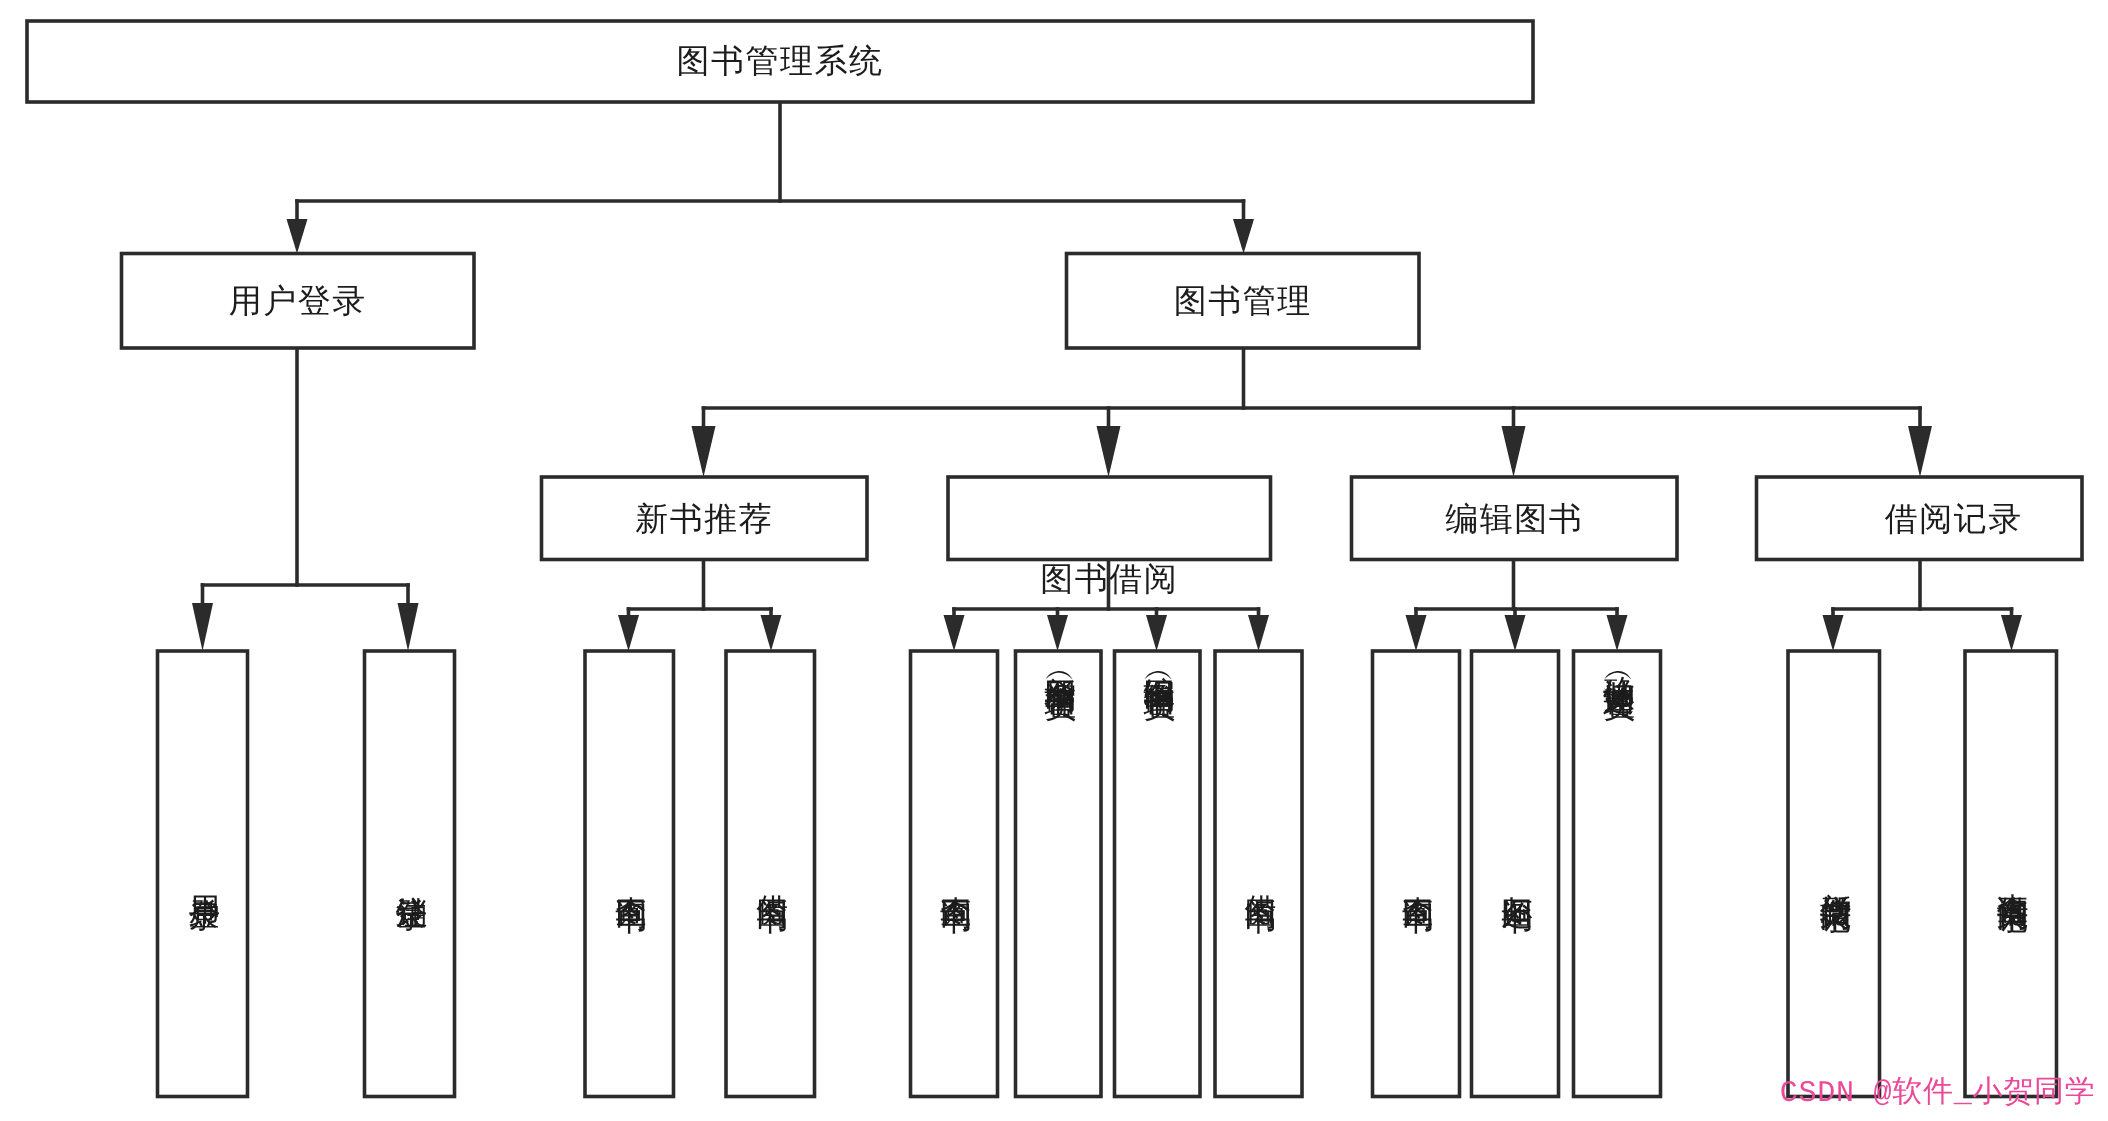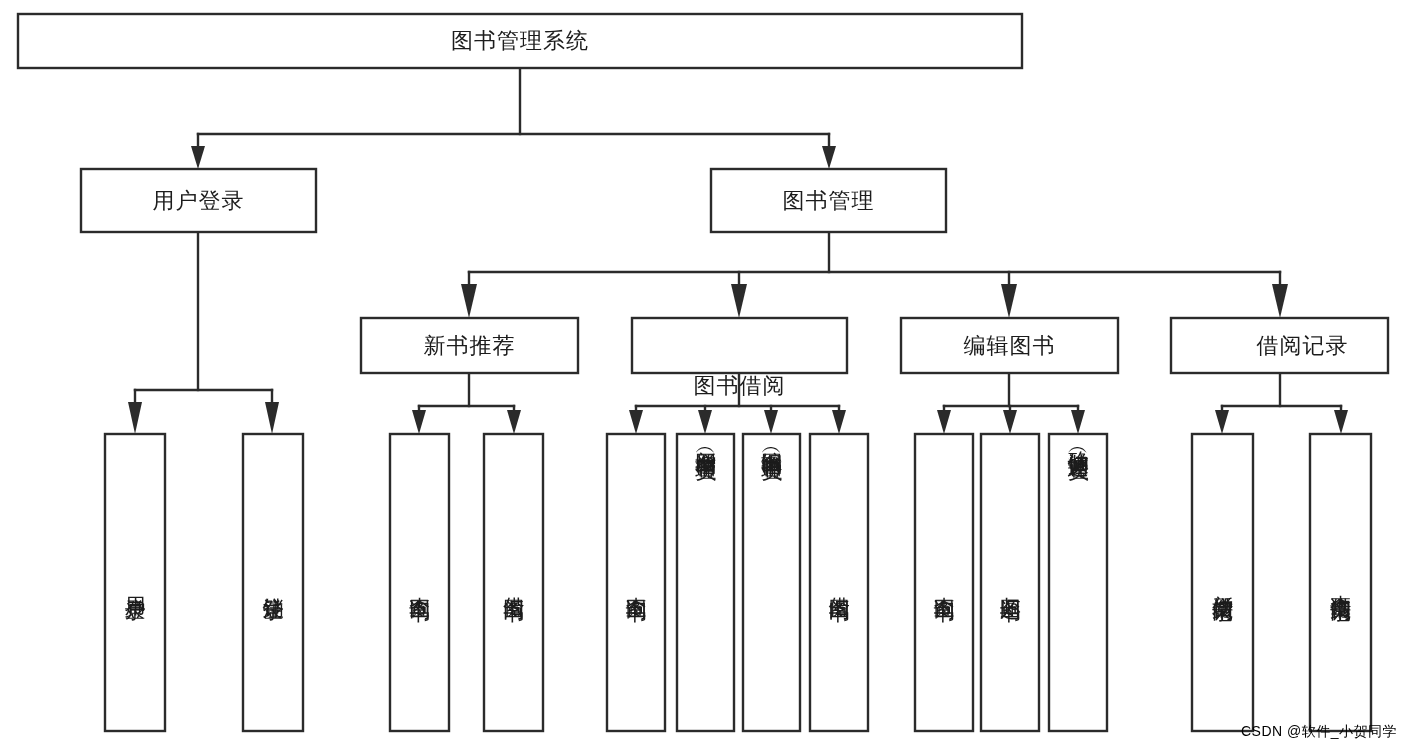--- a/index.html
+++ b/index.html
@@ -77,9 +77,9 @@
     position: absolute;
     right: 8px;
     bottom: 6px;
-    font-family: Liberation Sans, sans-serif;
-    font-size: 14px;
-    color: #000000;
+    font-family: Liberation Mono, monospace;
+    font-size: 20px;
+    color: #ec4899;
     letter-spacing: 0.5px;
     white-space: nowrap;
     pointer-events: none;

